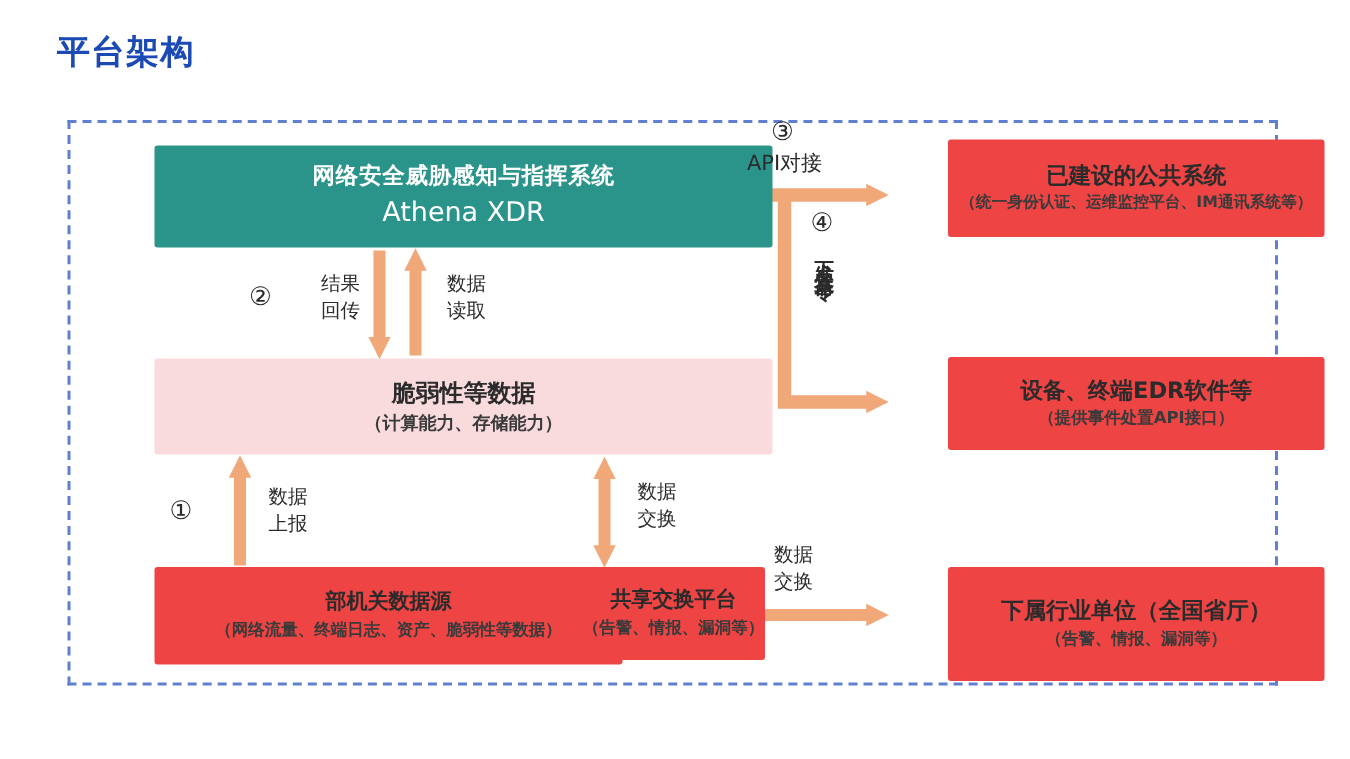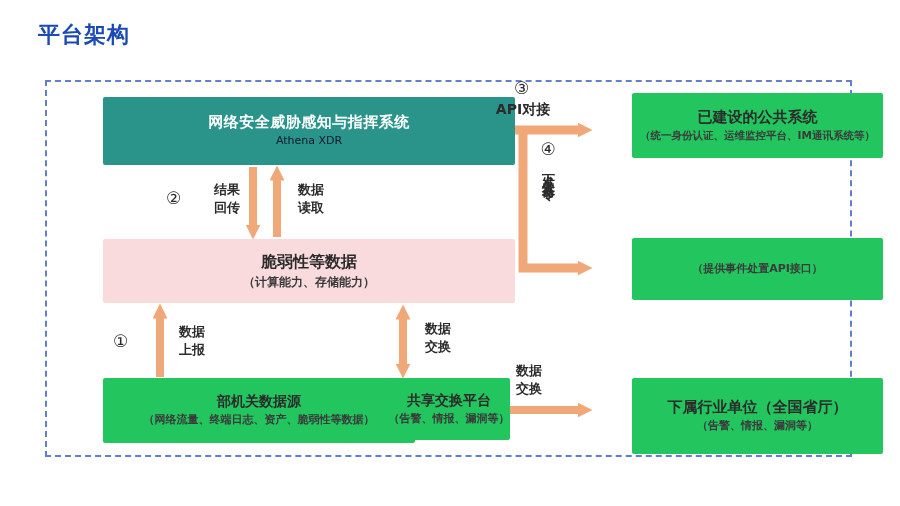--- a/index.html
+++ b/index.html
@@ -59,7 +59,7 @@
   .arrow-layer { position:absolute; left:0; top:0; pointer-events:none; }
   .lbl {
     position:absolute;
-    font-size:13px; font-weight:700; color:#2b2b2b;
+    font-size:13px; font-weight:400; color:#2b2b2b;
     line-height:1.35; text-align:center;
     white-space:pre-line;
   }

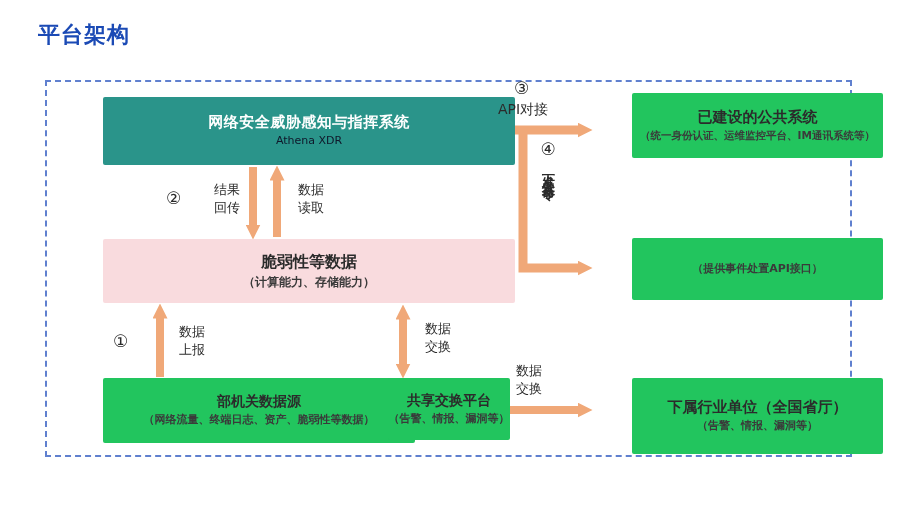--- a/index.html
+++ b/index.html
@@ -46,7 +46,7 @@
   }
   .node-bigdata .t1 { font-size:16px; }
   .node-bigdata .t2 { font-size:12px; }
-  .node-yellow { background:#22c55e;text-align:center; }
+  .node-yellow { background:#ef4444;text-align:center; }
   .node-datasource { left:63px;  top:378px; width:312px; height:65px; }
   .node-exchange   { left:348px; top:378px; width:122px; height:62px; }
   .node-public     { left:592px; top:93px;  width:251px; height:65px; }

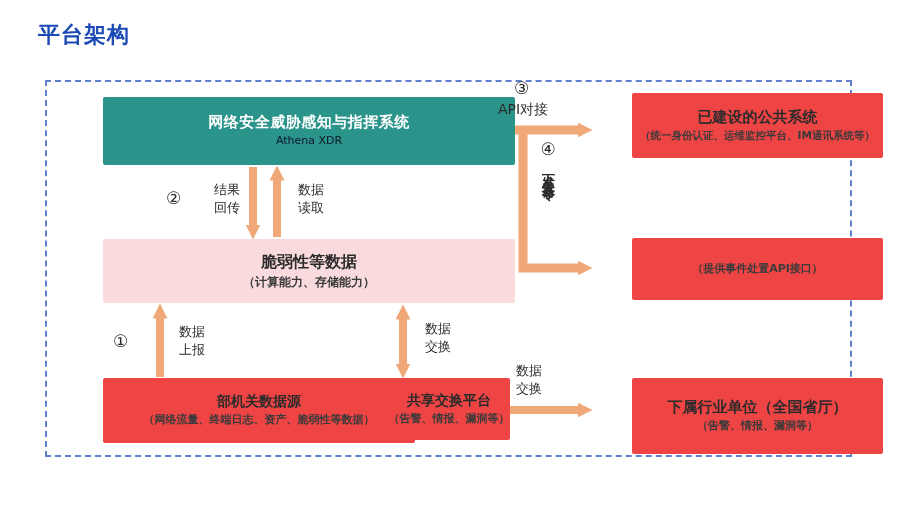--- a/index.html
+++ b/index.html
@@ -39,7 +39,7 @@
     background:#2a948a; color:#ffffff;
   }
   .node-xdr .t1 { font-size:15px; letter-spacing:0.5px; }
-  .node-xdr .t2 { font-size:11px; font-weight:normal; color:#0f172a; }
+  .node-xdr .t2 { font-size:18px; font-weight:normal; color:#ffffff; }
   .node-bigdata {
     left:63px; top:239px; width:412px; height:64px;
     background:#f9dbde;

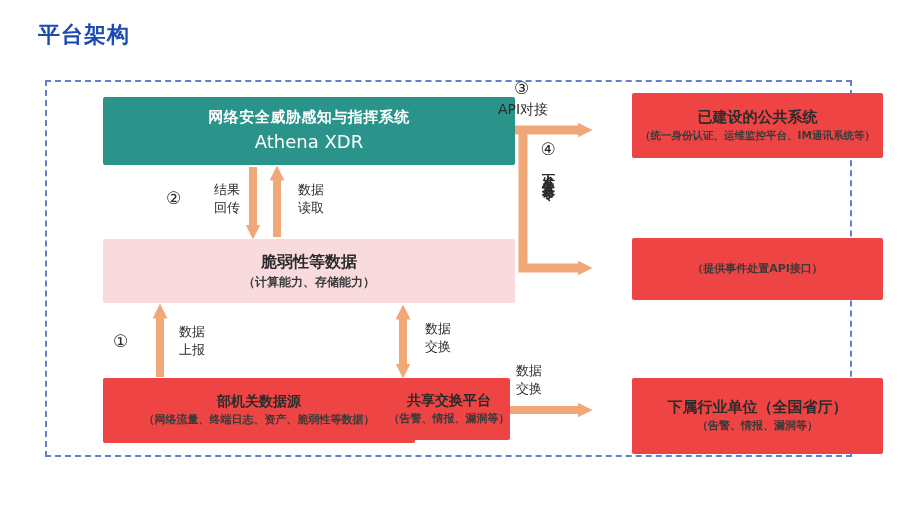--- a/index.html
+++ b/index.html
@@ -125,6 +125,7 @@
   </div>
 
   <div class="node node-yellow node-edr">
+    <div class="t1">设备、终端EDR软件等</div>
     <div class="t2">（提供事件处置API接口）</div>
   </div>
 

